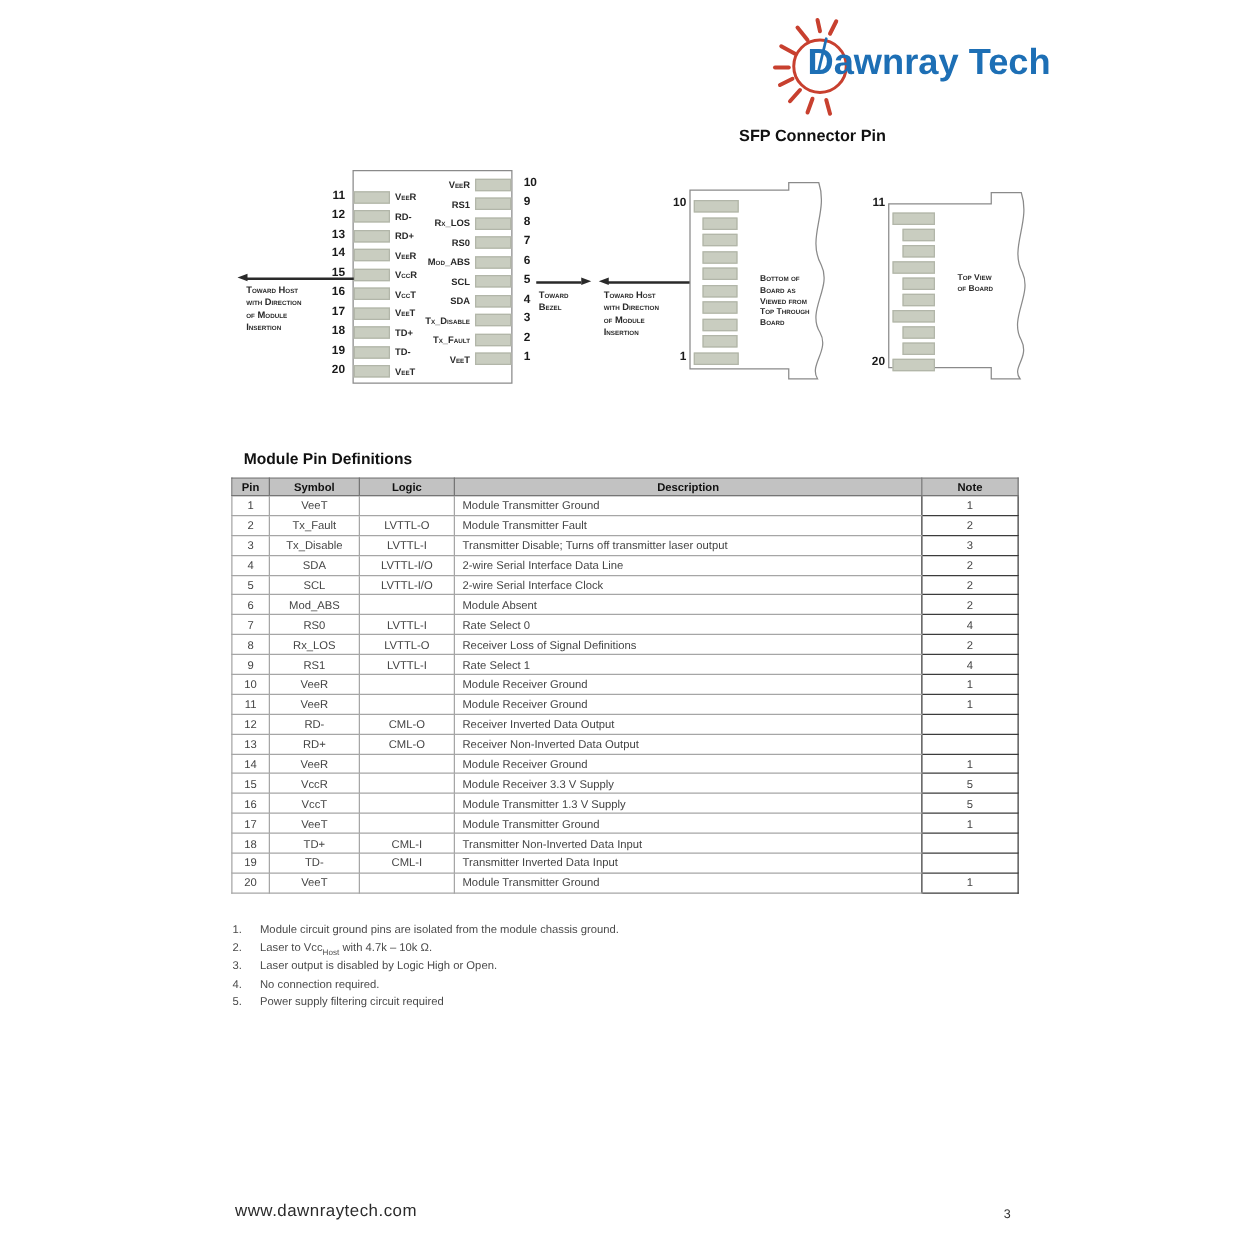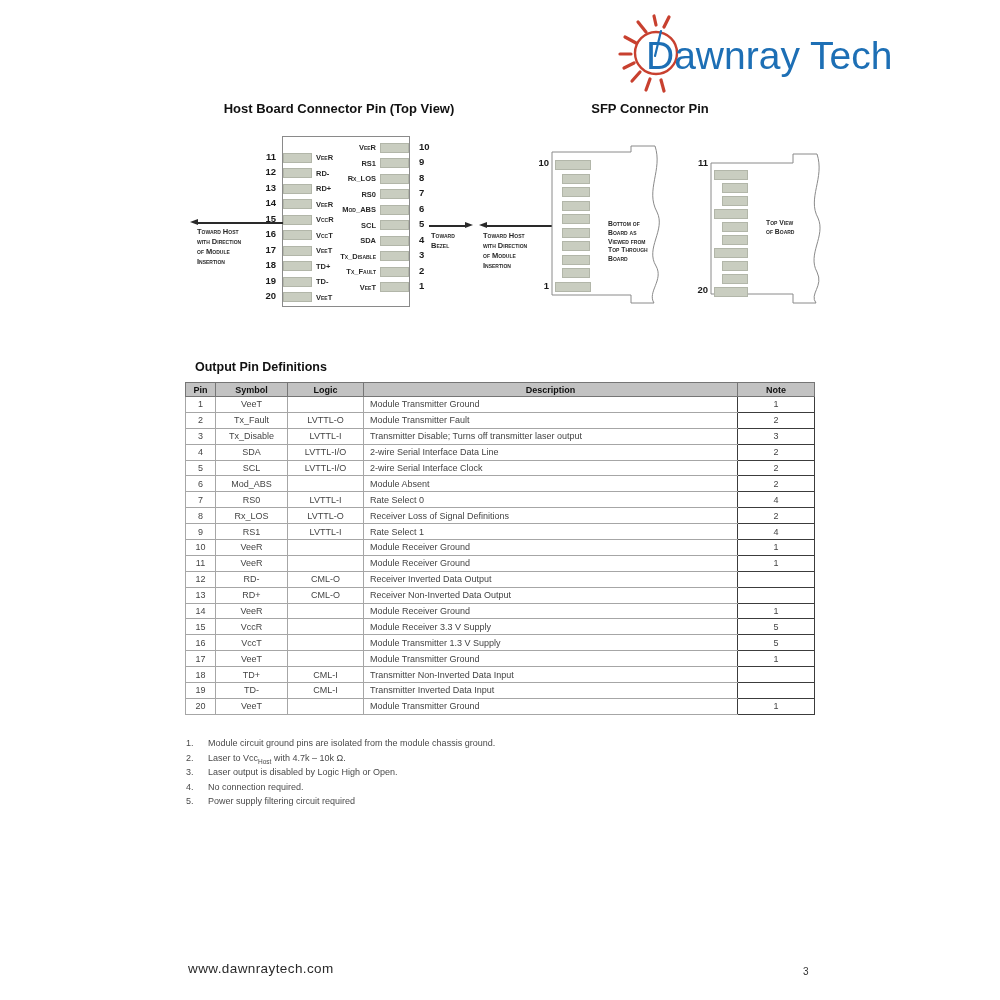--- a/index.html
+++ b/index.html
@@ -7,7 +7,7 @@
           font-family:"Liberation Sans", sans-serif; overflow:hidden; }
 
   
-  .logo-text { position:absolute; left:646px; top:34px; font-size:39px; font-weight:normal;
+  .logo-text { position:absolute; left:646px; top:34px; font-size:29px; font-weight:bold;
                color:#1d6fb5; white-space:nowrap; }
   .logo-svg { position:absolute; left:612px; top:10px; }
 

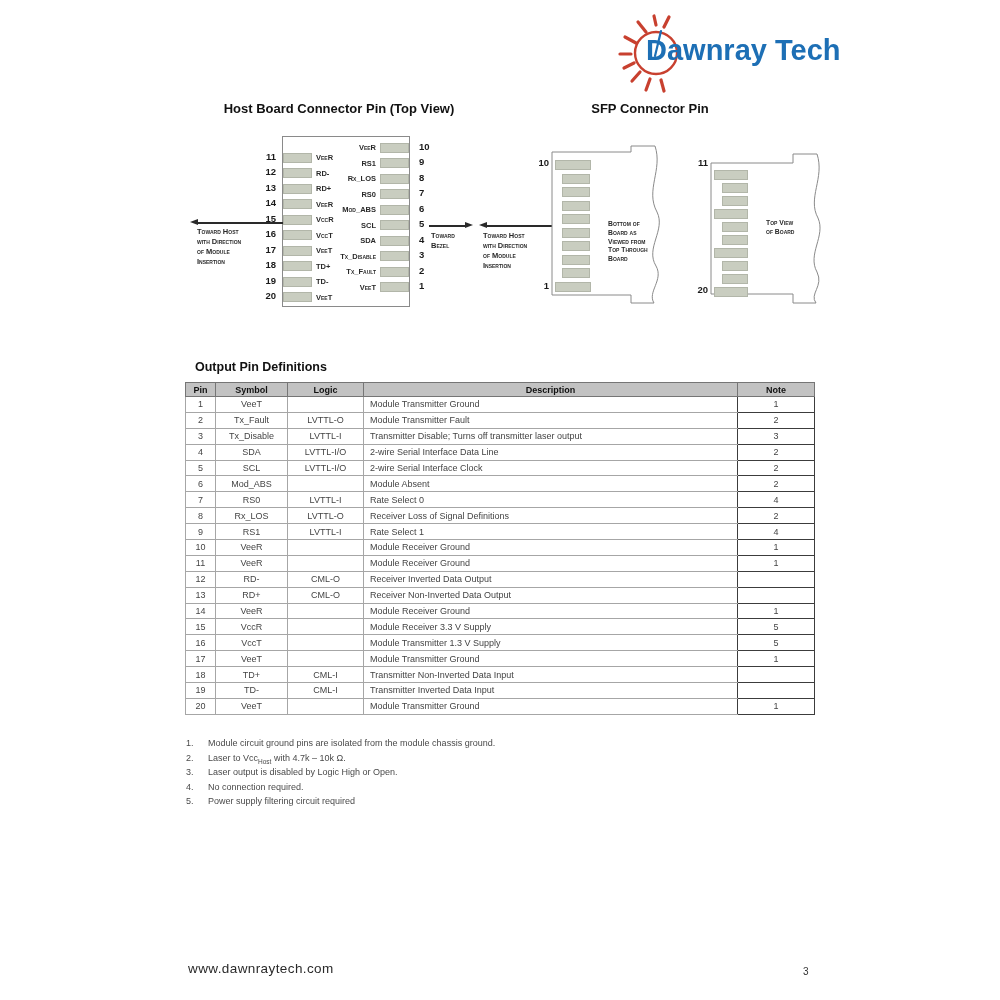--- a/index.html
+++ b/index.html
@@ -78,7 +78,6 @@
   </svg>
   <div class="logo-text">Dawnray Tech</div>
 
-  <div class="diagram-title" style="left:179px; top:101px; width:320px;">Host Board Connector Pin (Top View)</div>
   <div class="diagram-title" style="left:550px; top:101px; width:200px;">SFP Connector Pin</div>
 
   <div class="host-box"></div>

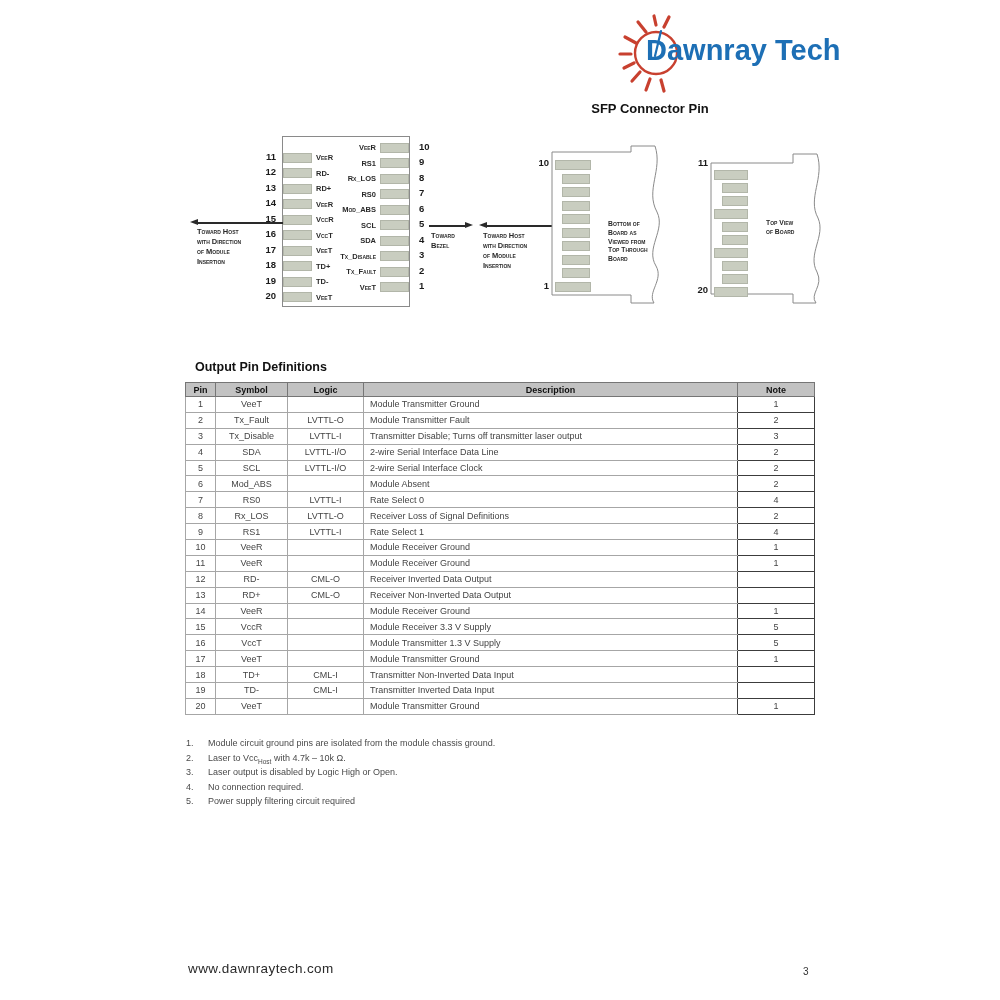--- a/index.html
+++ b/index.html
@@ -190,7 +190,7 @@
   <div class="board-caption" style="left:608px; top:220px; width:52px;">Bottom of<br>Board as<br>Viewed from<br>Top Through<br>Board</div>
   <div class="board-caption" style="left:766px; top:219px; width:52px;">Top View<br>of Board</div>
 
-  <div class="section-title" style="left:195px; top:360px;">Output Pin Definitions</div>
+  <div class="section-title" style="left:195px; top:360px;">Module Pin Definitions</div>
   <table class="pins">
     <colgroup>
       <col style="width:30px">

